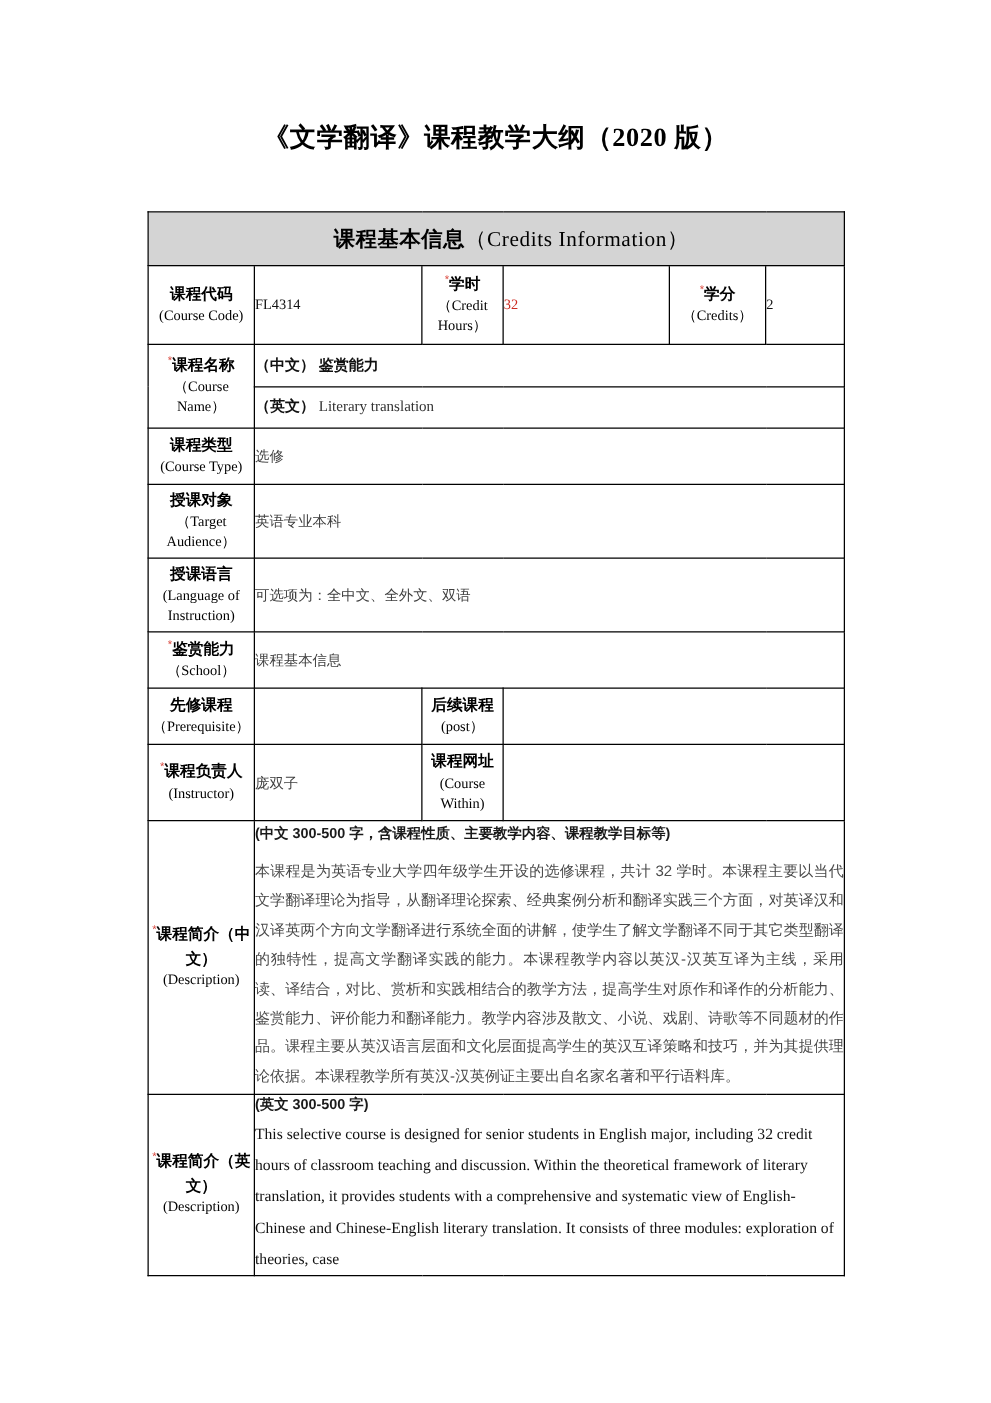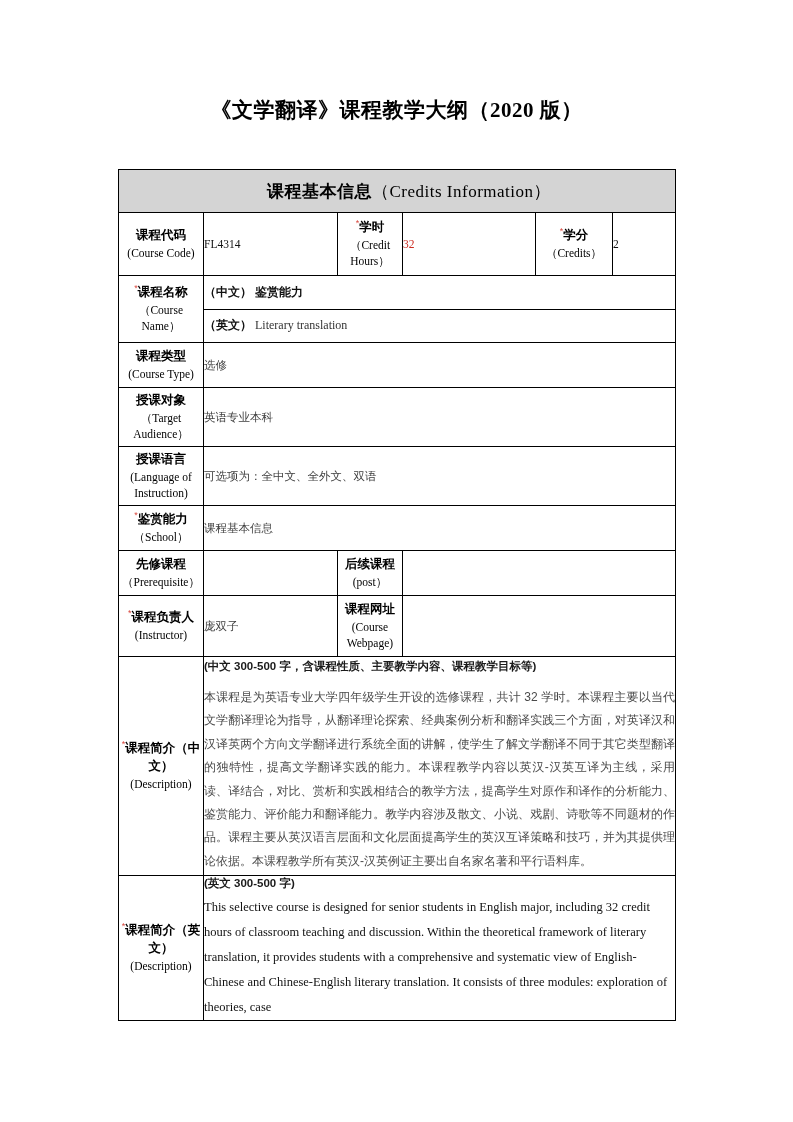--- a/index.html
+++ b/index.html
@@ -286,7 +286,7 @@
       <td class="lbl">
         <span class="cn">课程网址</span>
         <span class="en">(Course</span>
-        <span class="en">Webpage)</span>
+        <span class="en">Within)</span>
       </td>
       <td class="val" colspan="3"></td>
     </tr>

